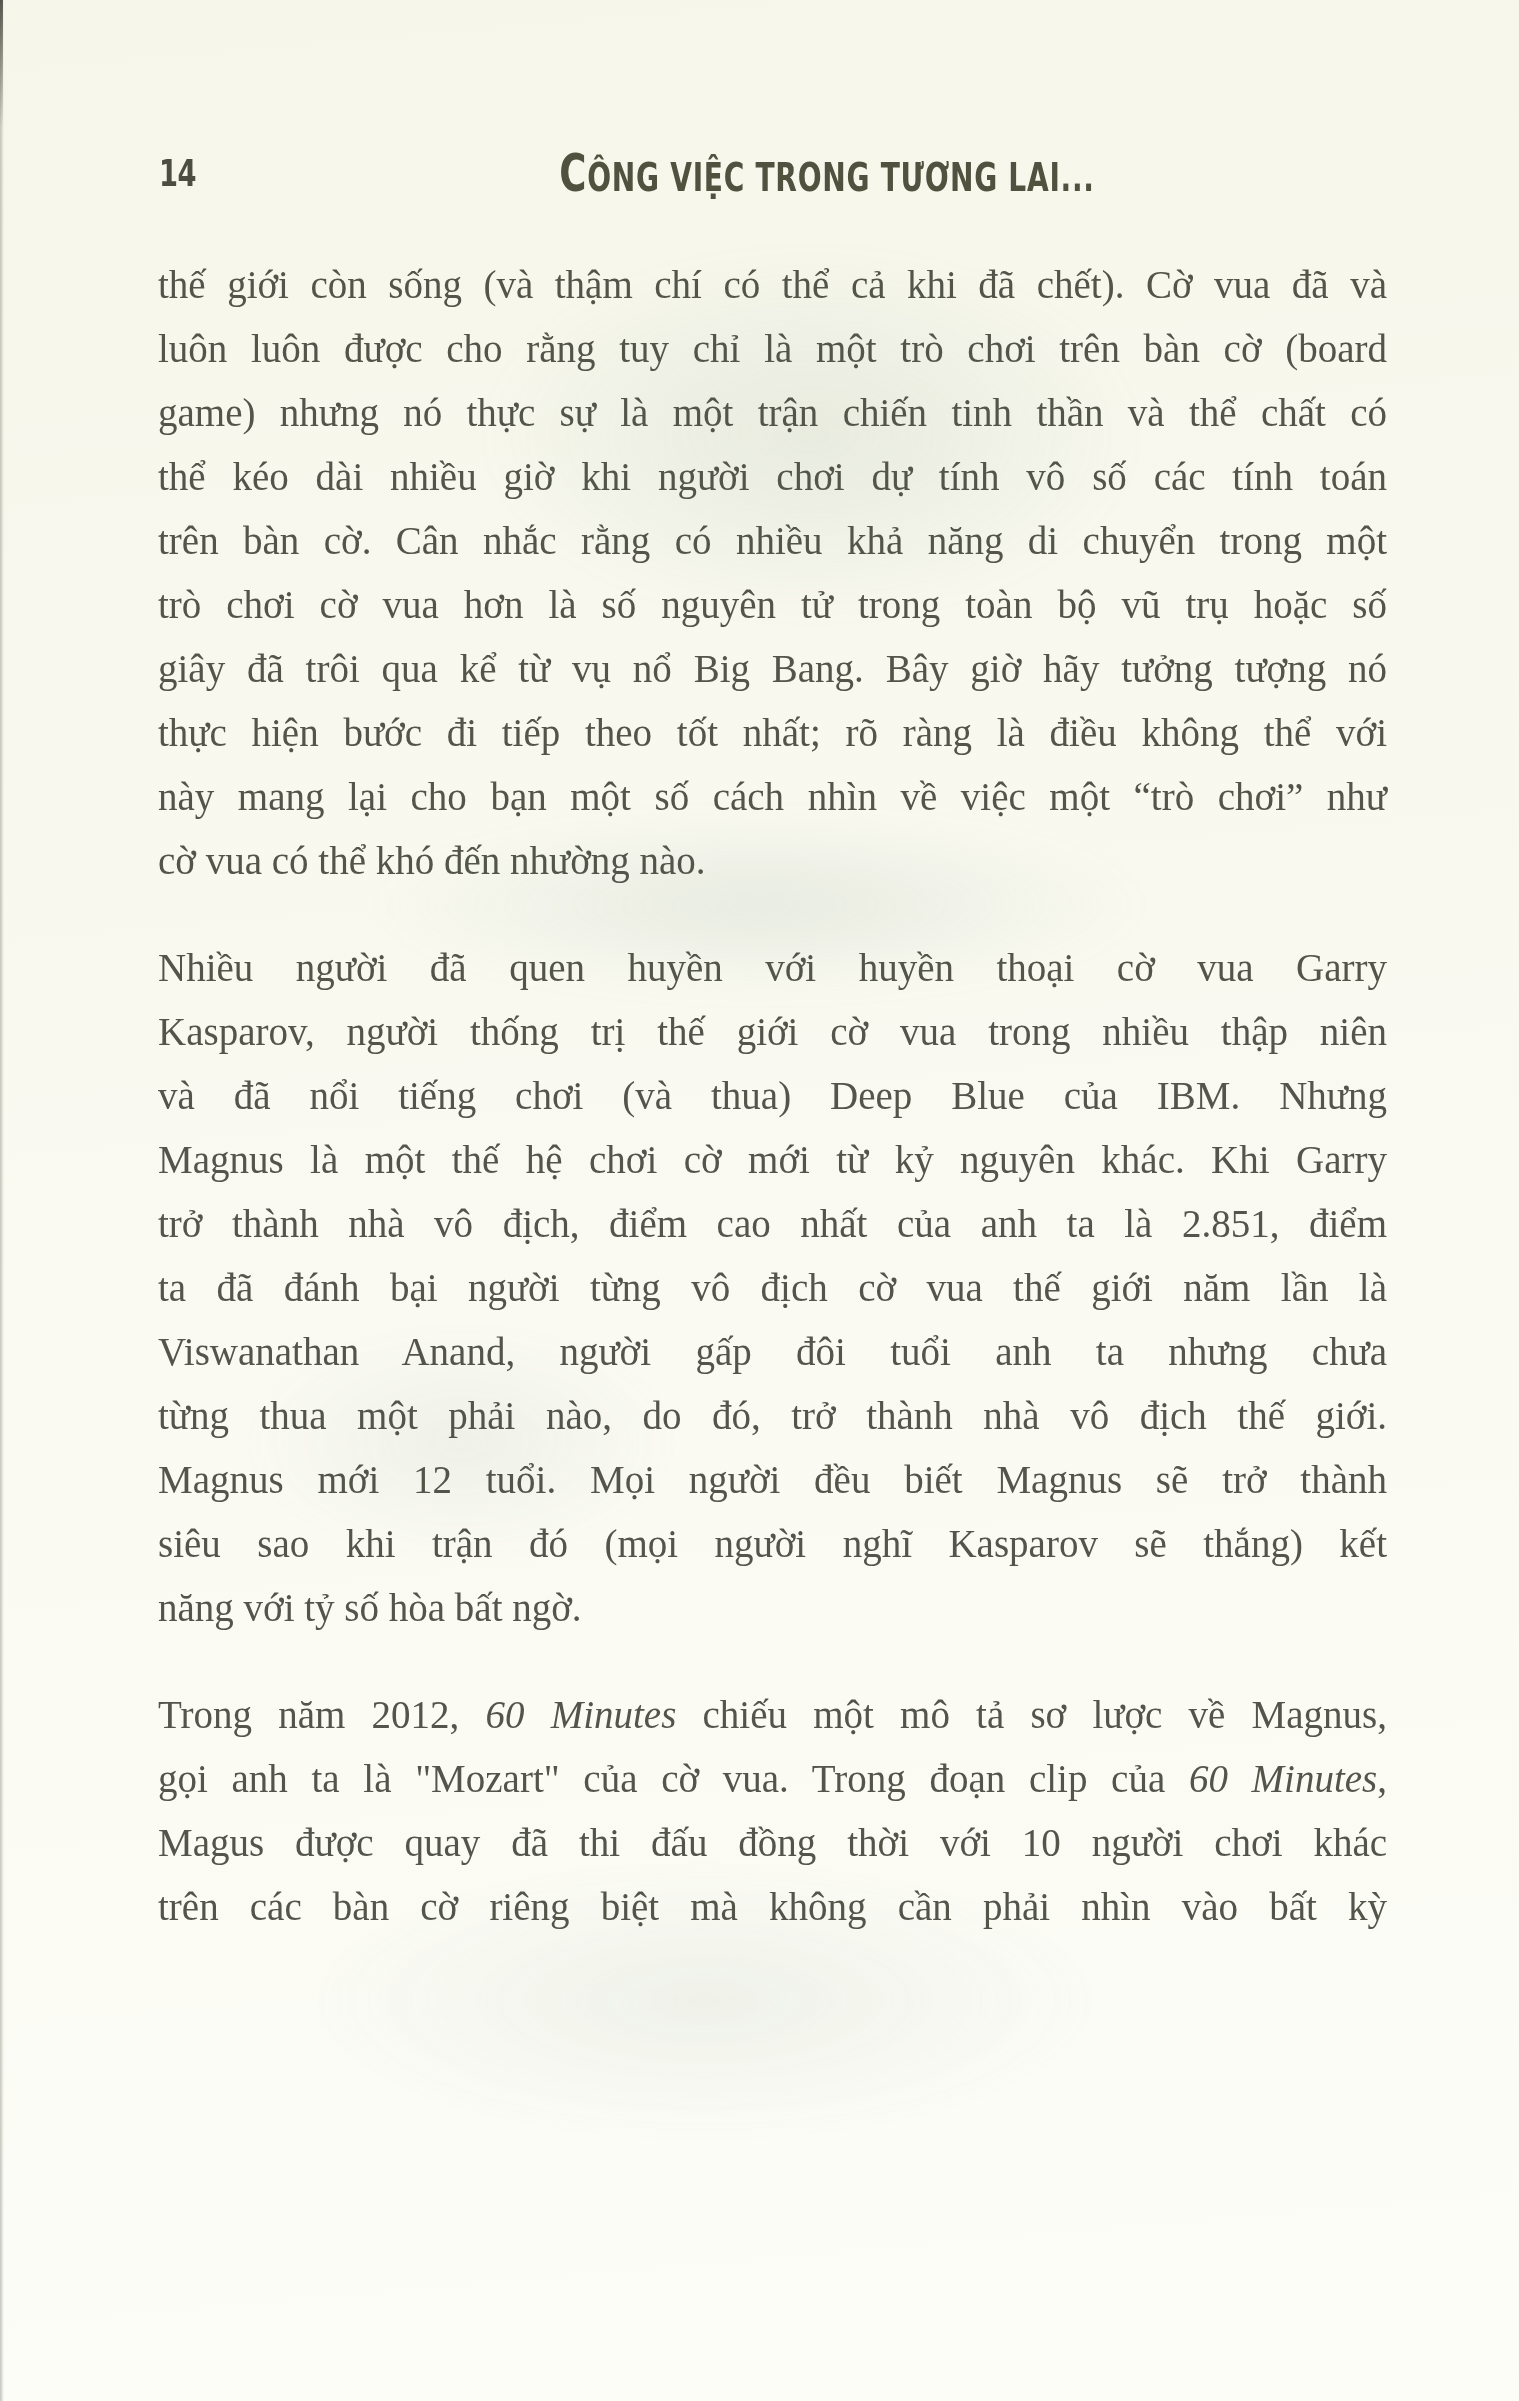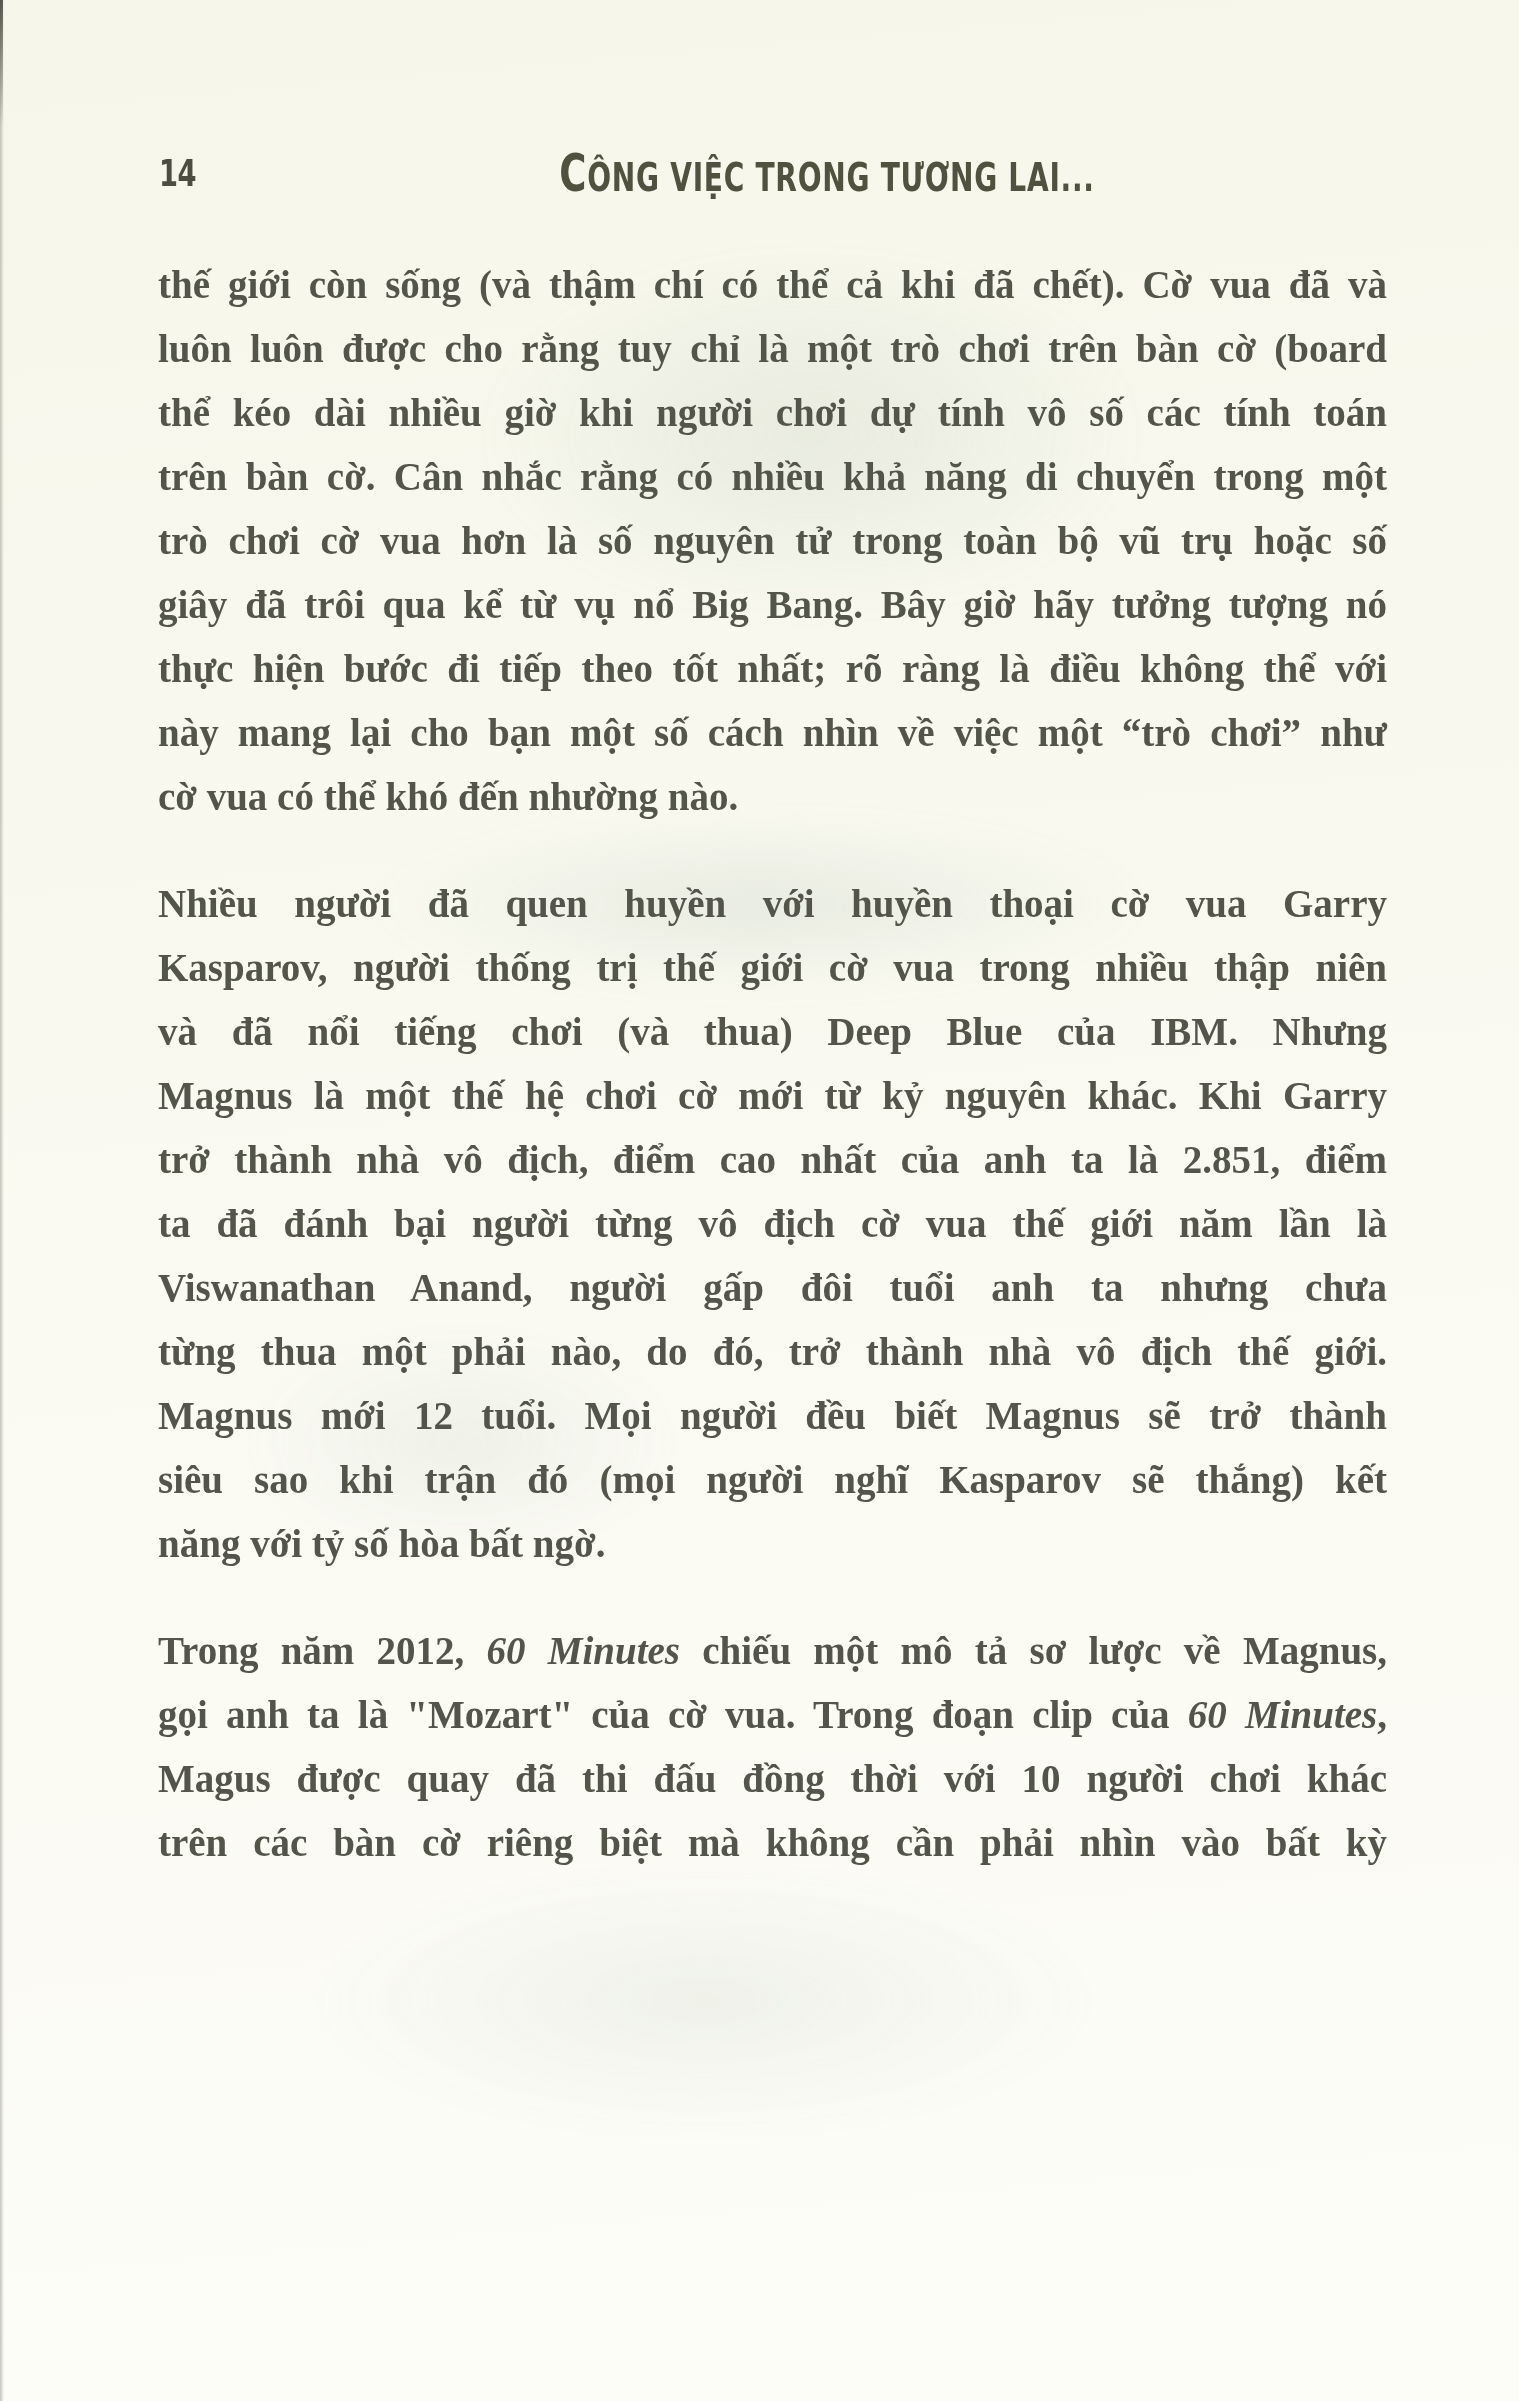--- a/index.html
+++ b/index.html
@@ -57,7 +57,7 @@
   .text-block {
     position: absolute; left: 158px; top: 253px; width: 1229px;
     color: #53554a;
-    font-size: 39px; line-height: 64px; font-weight: bold;
+    font-size: 39px; line-height: 64px;
   }
   .para { margin: 0 0 43px 0; padding: 0; }
   .line {

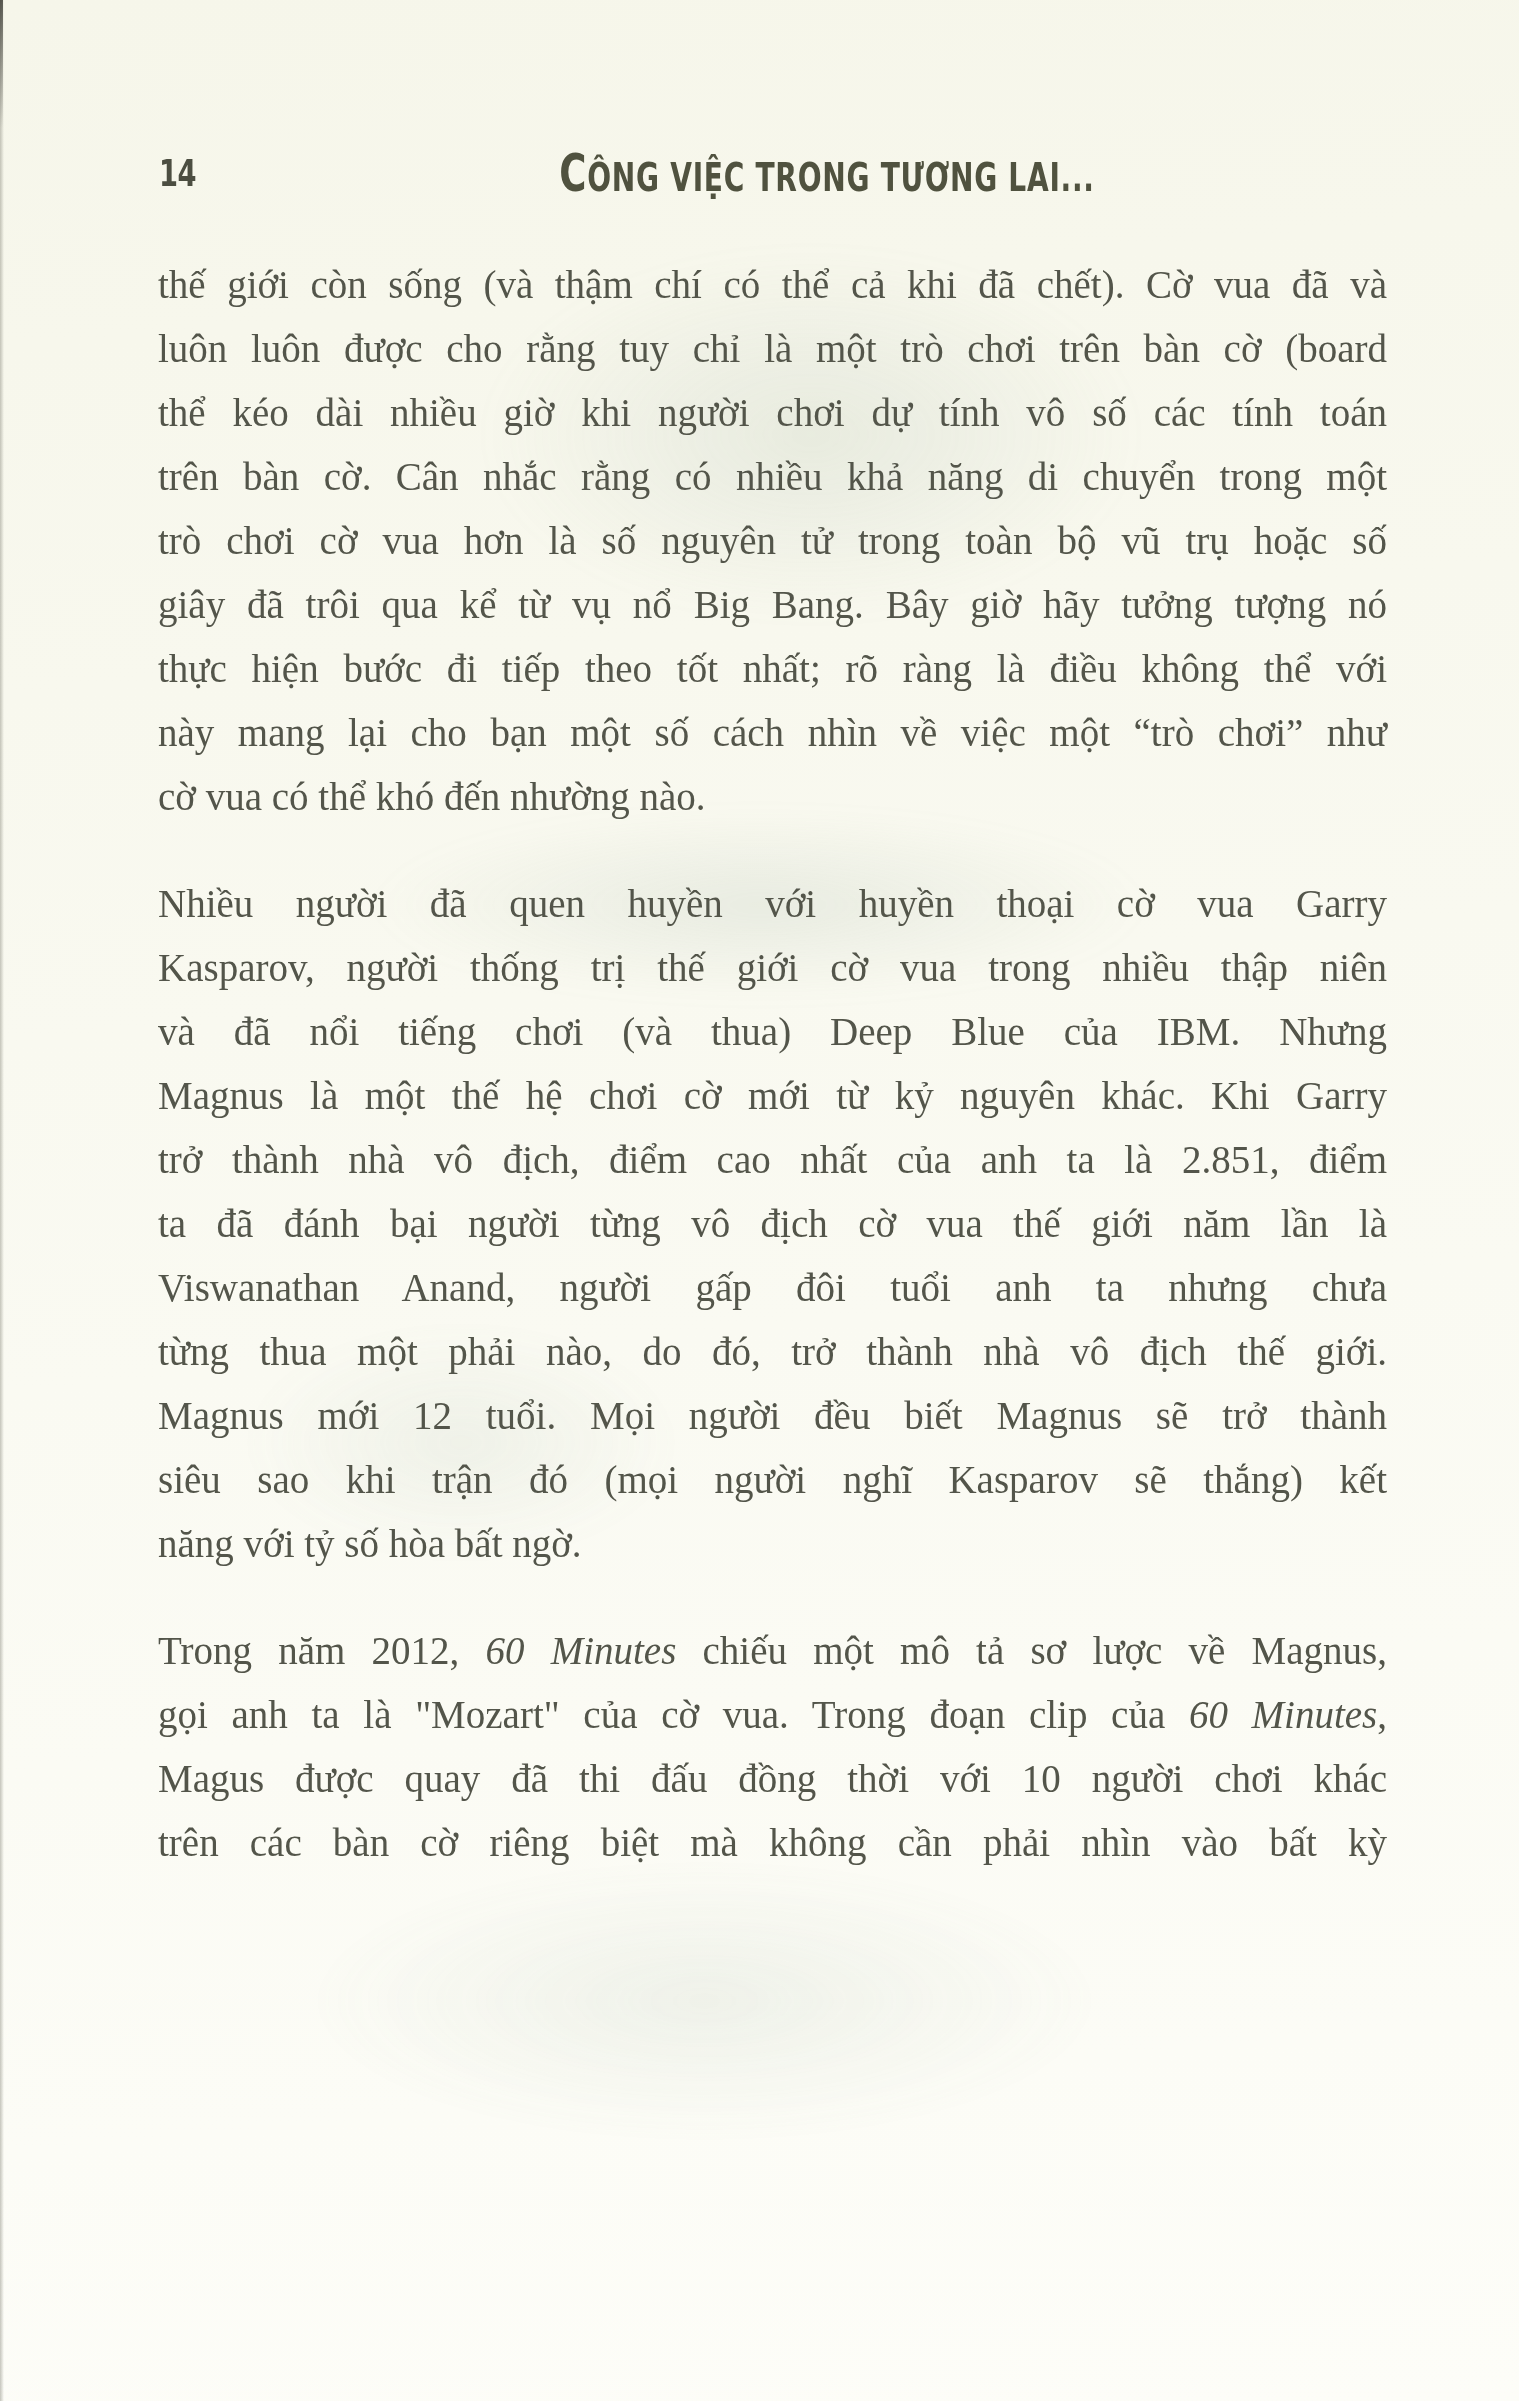--- a/index.html
+++ b/index.html
@@ -92,6 +92,7 @@
     <p class="para">
       <span class="line">thế giới còn sống (và thậm chí có thể cả khi đã chết). Cờ vua đã và</span>
       <span class="line">luôn luôn được cho rằng tuy chỉ là một trò chơi trên bàn cờ (board</span>
+      <span class="line">game) nhưng nó thực sự là một trận chiến tinh thần và thể chất có</span>
       <span class="line">thể kéo dài nhiều giờ khi người chơi dự tính vô số các tính toán</span>
       <span class="line">trên bàn cờ. Cân nhắc rằng có nhiều khả năng di chuyển trong một</span>
       <span class="line">trò chơi cờ vua hơn là số nguyên tử trong toàn bộ vũ trụ hoặc số</span>

